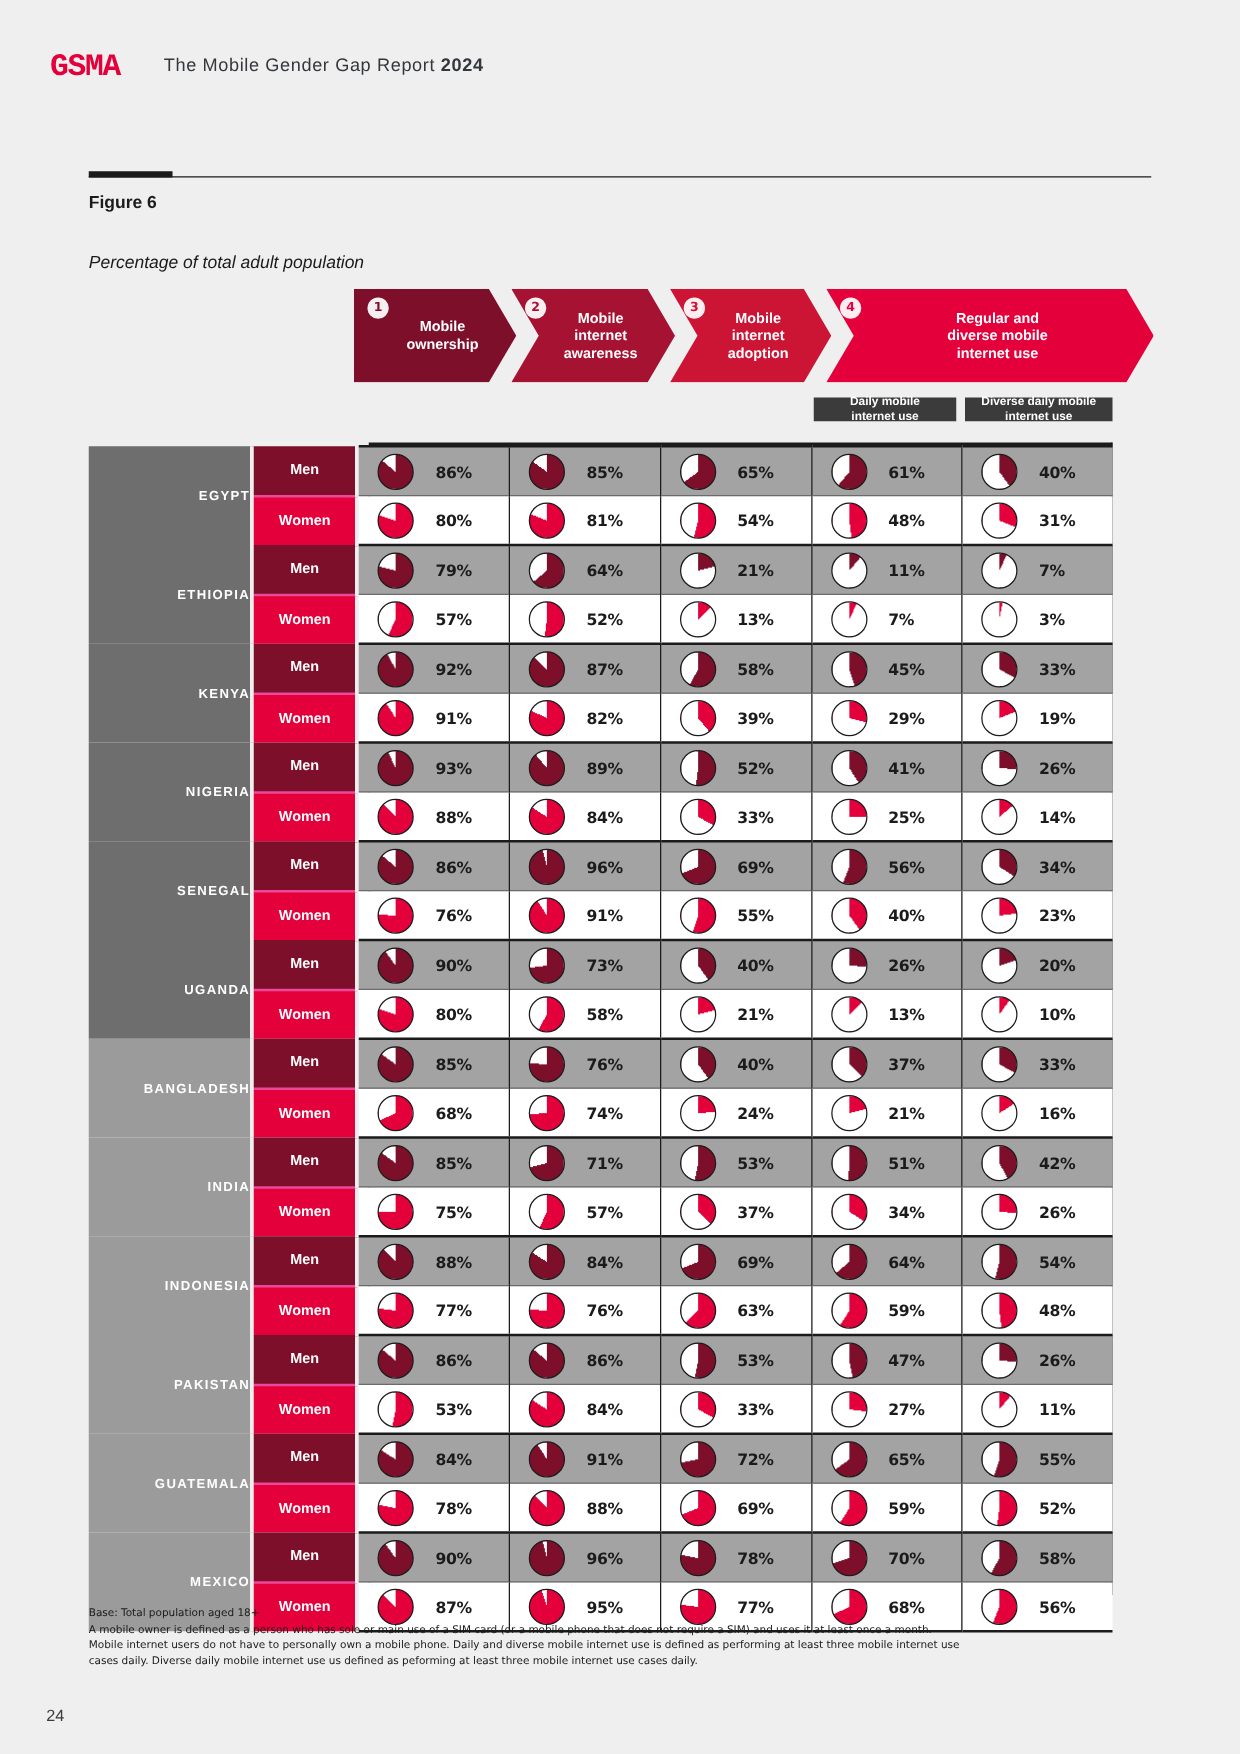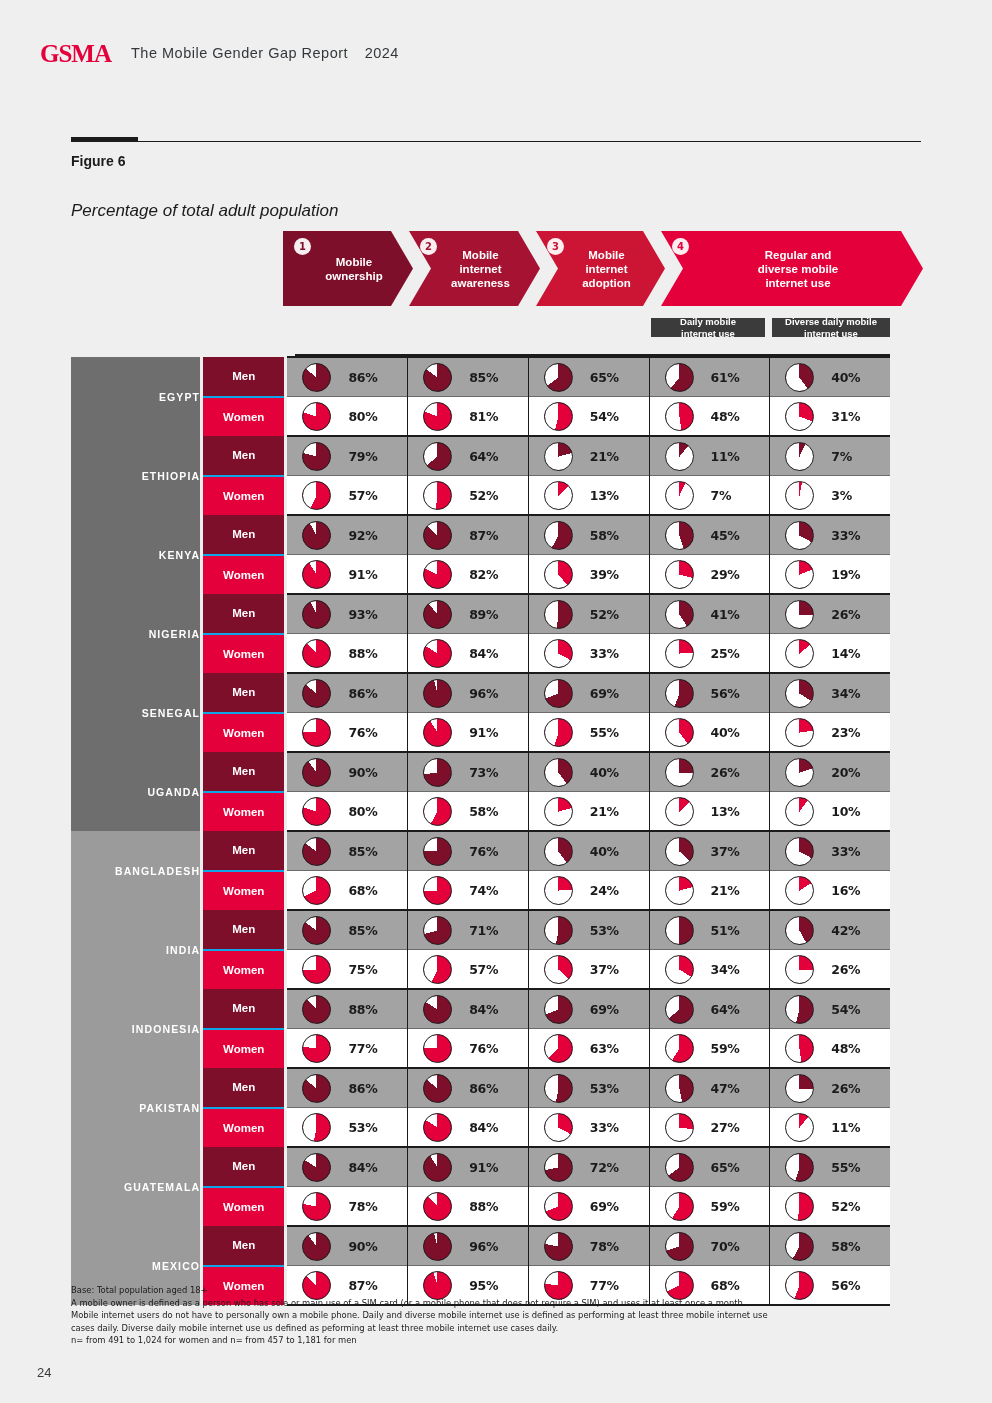--- a/index.html
+++ b/index.html
@@ -11,7 +11,7 @@
   .page{position:relative;width:992px;height:1403px;overflow:hidden;}
   .gsma-logo{position:absolute;left:40px;top:42px;width:68px;height:24px;
     color:#e4003a;font-weight:bold;font-size:25px;letter-spacing:-1px;
-    font-family:Liberation Serif, serif;line-height:24px;}
+    font-family:Liberation Mono, monospace;line-height:24px;}
   .doctitle{position:absolute;left:131px;top:45px;font-size:14.5px;color:#34383c;
     letter-spacing:.5px;white-space:nowrap;}
   .doctitle b{font-weight:normal;margin-left:12px;}

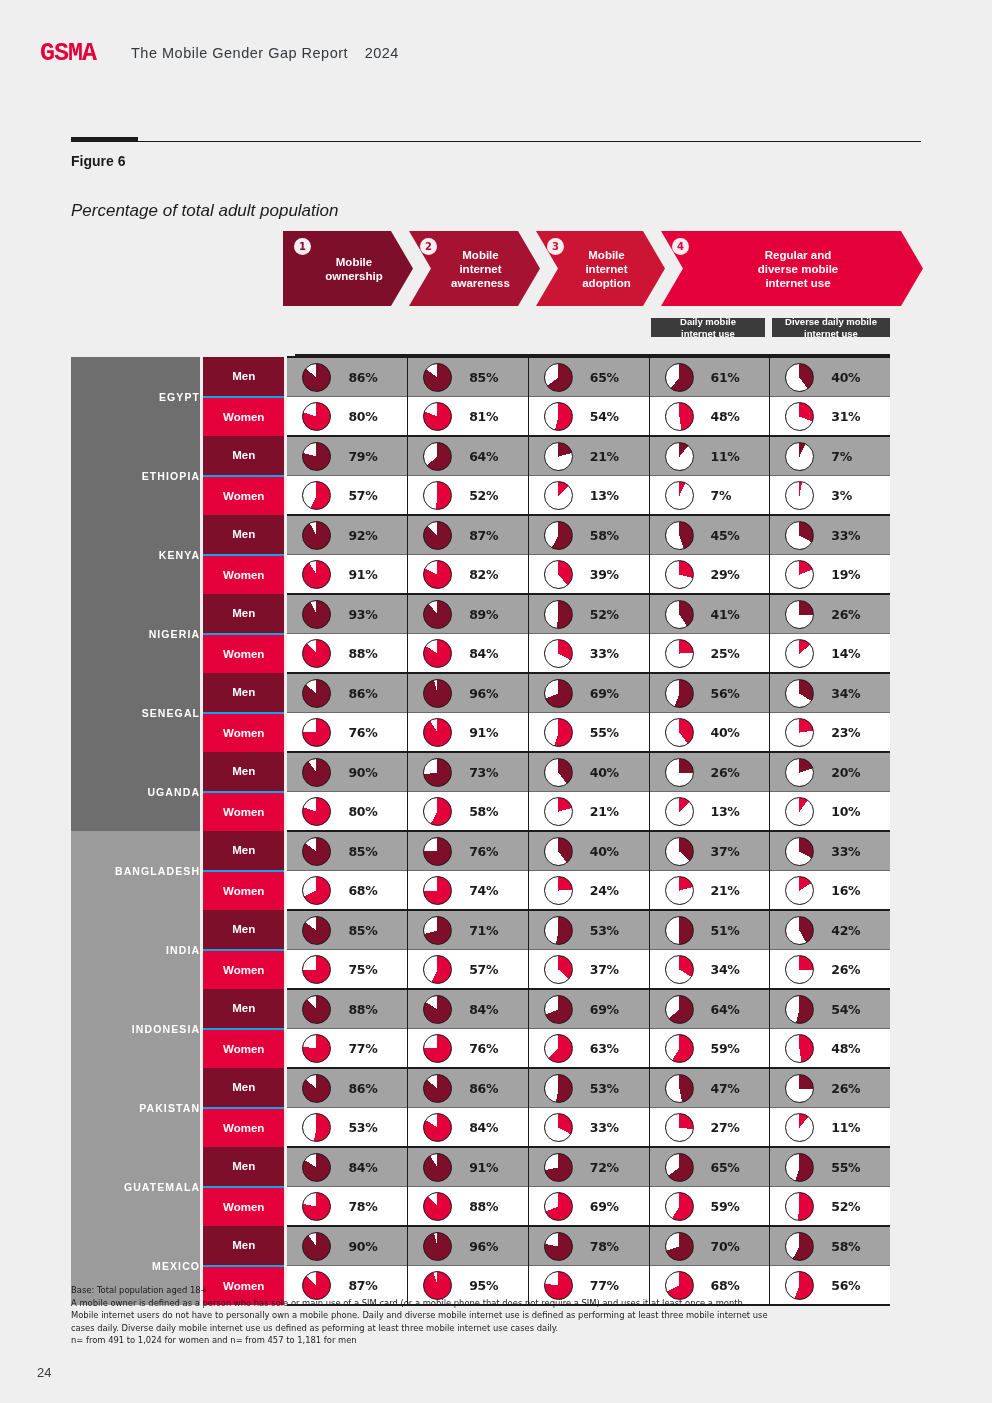--- a/index.html
+++ b/index.html
@@ -14,7 +14,7 @@
     font-family:Liberation Mono, monospace;line-height:24px;}
   .doctitle{position:absolute;left:131px;top:45px;font-size:14.5px;color:#34383c;
     letter-spacing:.5px;white-space:nowrap;}
-  .doctitle b{font-weight:normal;margin-left:12px;}
+  .doctitle b{font-weight:bold;}
 
   
   .rule{position:absolute;left:71px;top:141px;width:850px;height:1px;background:#1b1b1b;}

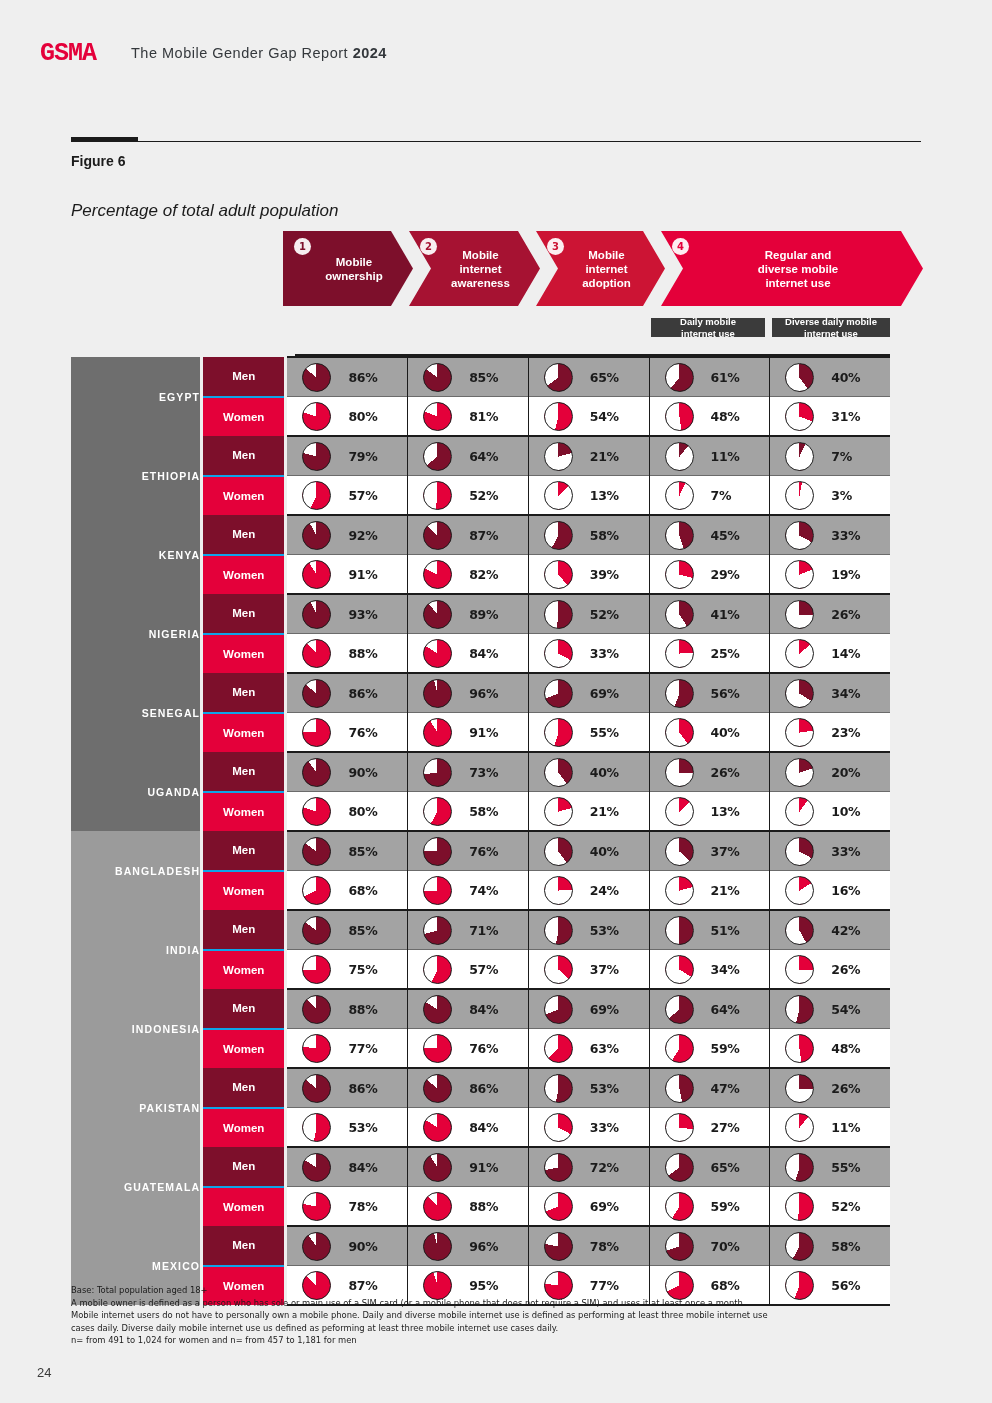--- a/index.html
+++ b/index.html
@@ -21,7 +21,7 @@
   .rule-thick{position:absolute;left:71px;top:137px;width:67px;height:5px;background:#1b1b1b;}
   .fig-num{position:absolute;left:71px;top:153px;font-size:14px;font-weight:bold;color:#1b1b1b;}
   .fig-title{position:absolute;left:71px;top:173px;font-size:19.5px;color:#1b1b1b;letter-spacing:.2px;}
-  .fig-sub{position:absolute;left:71px;top:201px;font-size:17px;font-style:italic;color:#1b1b1b;text-align:right;}
+  .fig-sub{position:absolute;left:71px;top:201px;font-size:14px;font-style:italic;color:#1b1b1b;text-align:right;}
 
   
   .chevrons{position:absolute;left:283px;top:231px;width:640px;height:75px;}

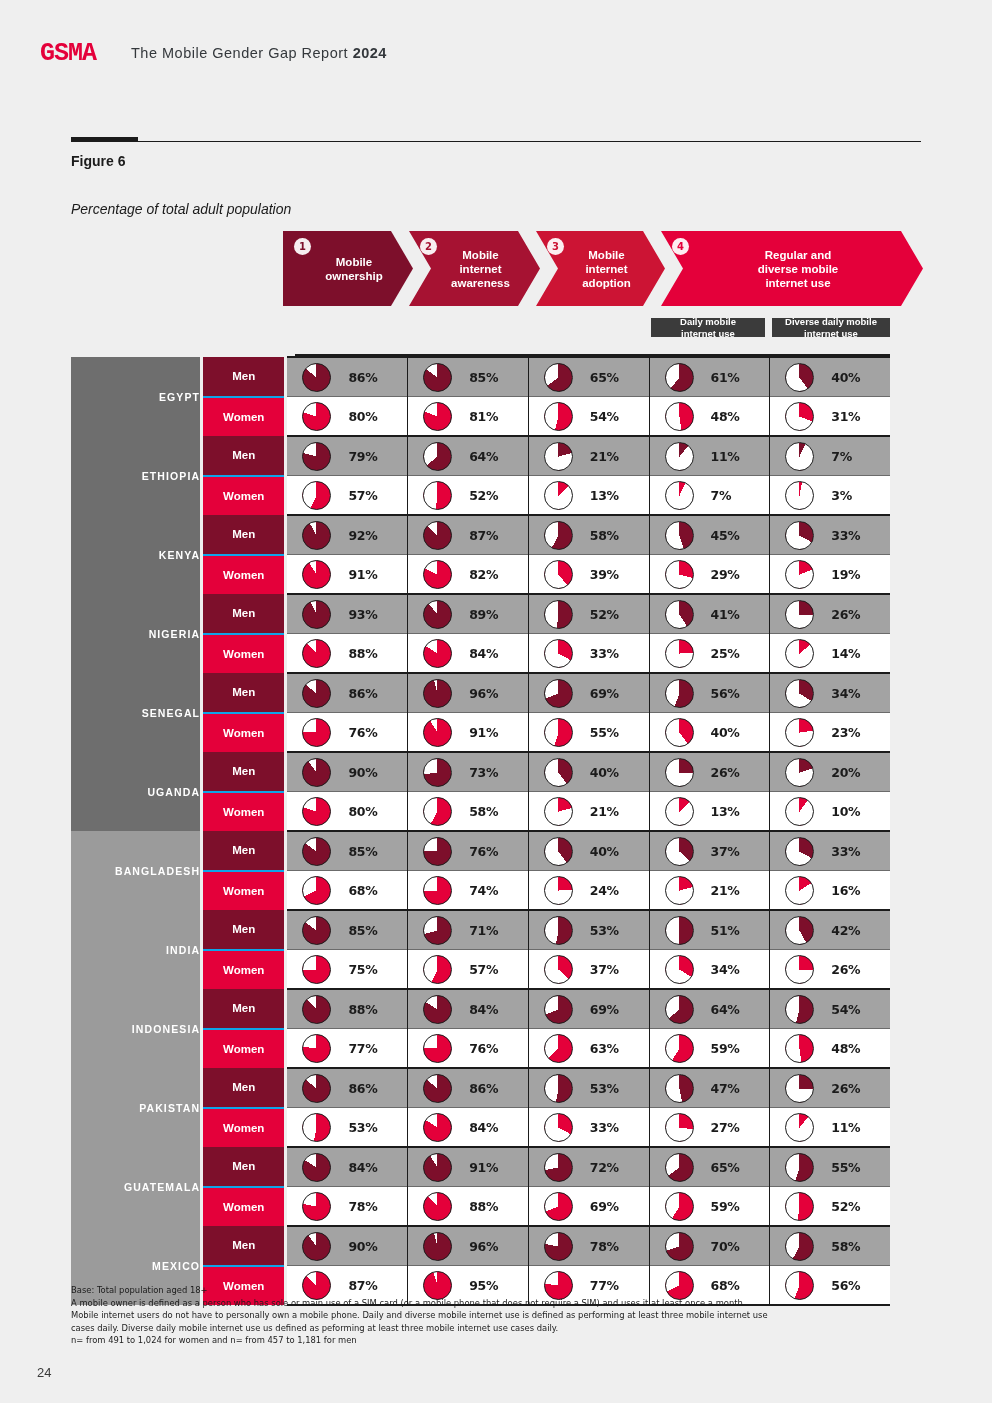--- a/index.html
+++ b/index.html
@@ -59,7 +59,7 @@
   .g-dark{background:#6e6e6e;} .g-light{background:#9b9b9b;}
   .c-gender{width:78px;height:38px;color:#fff;font-size:11.5px;font-weight:bold;text-align:center;
      border-right:3px solid #efefef;}
-  .g-men{background:#7d0f2b;border-bottom:2px solid #0ea5e9;}
+  .g-men{background:#7d0f2b;border-bottom:2px solid #ec4899;}
   .g-women{background:#e4003a;}
   .cell{width:115px;height:38px;border-right:1px solid #1b1b1b;}
   .cell:last-child{border-right:none;}

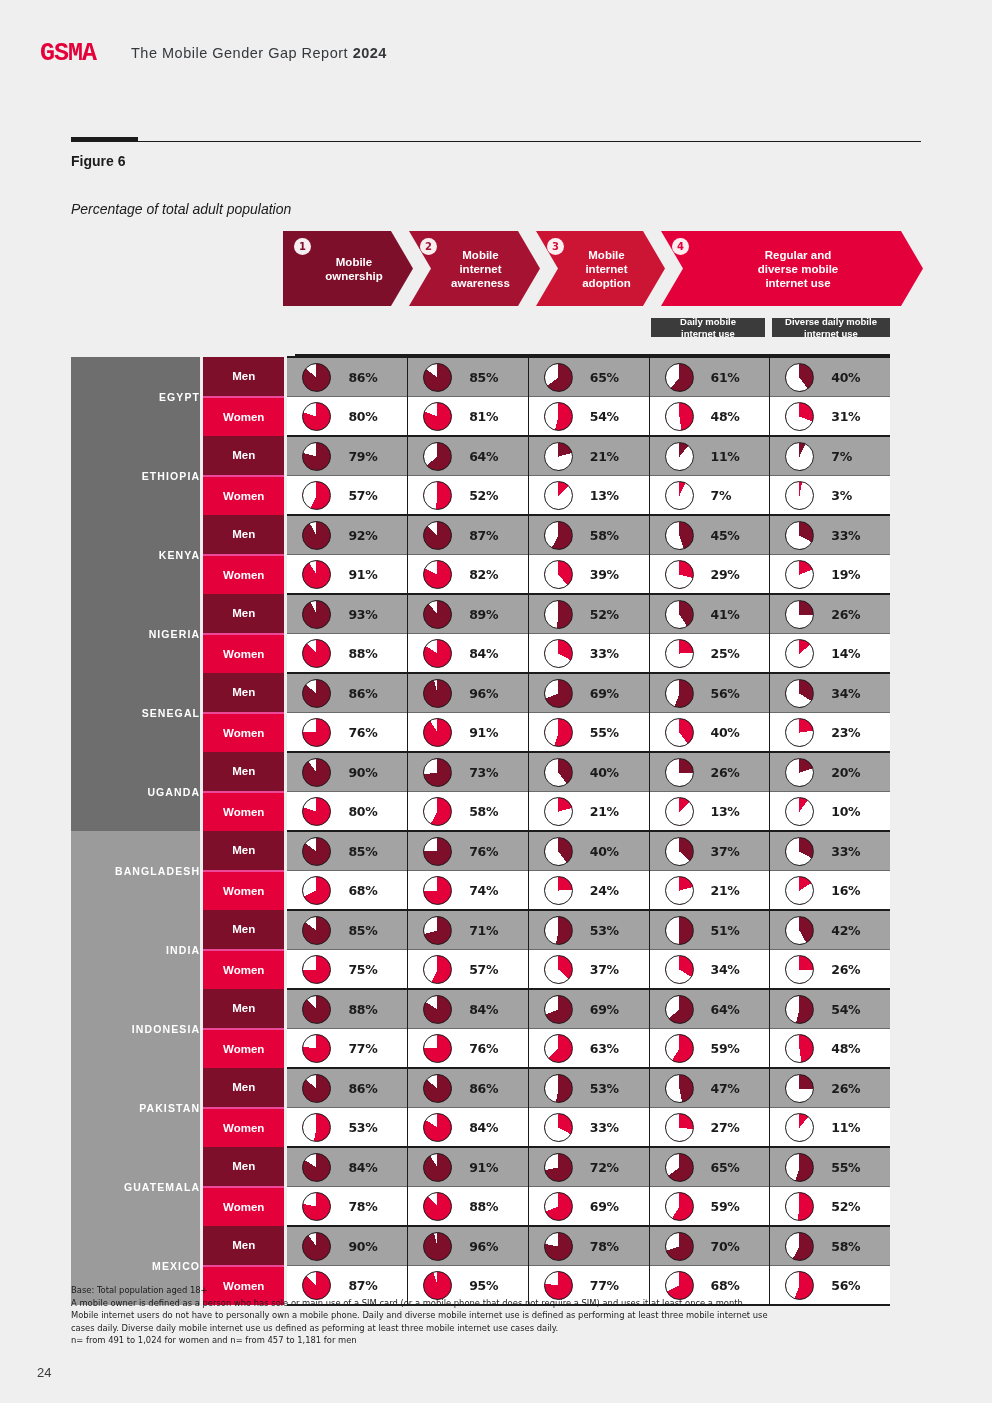--- a/index.html
+++ b/index.html
@@ -936,7 +936,6 @@
     <div>A mobile owner is defined as a person who has sole or main use of a SIM card (or a mobile phone that does not require a SIM) and uses it at least once a month.
 Mobile internet users do not have to personally own a mobile phone. Daily and diverse mobile internet use is defined as performing at least three mobile internet use
 cases daily. Diverse daily mobile internet use us defined as peforming at least three mobile internet use cases daily.</div>
-    <div>n= from 491 to 1,024 for women and n= from 457 to 1,181 for men</div>
   </div>
 
   <div class="pagenum">24</div>

